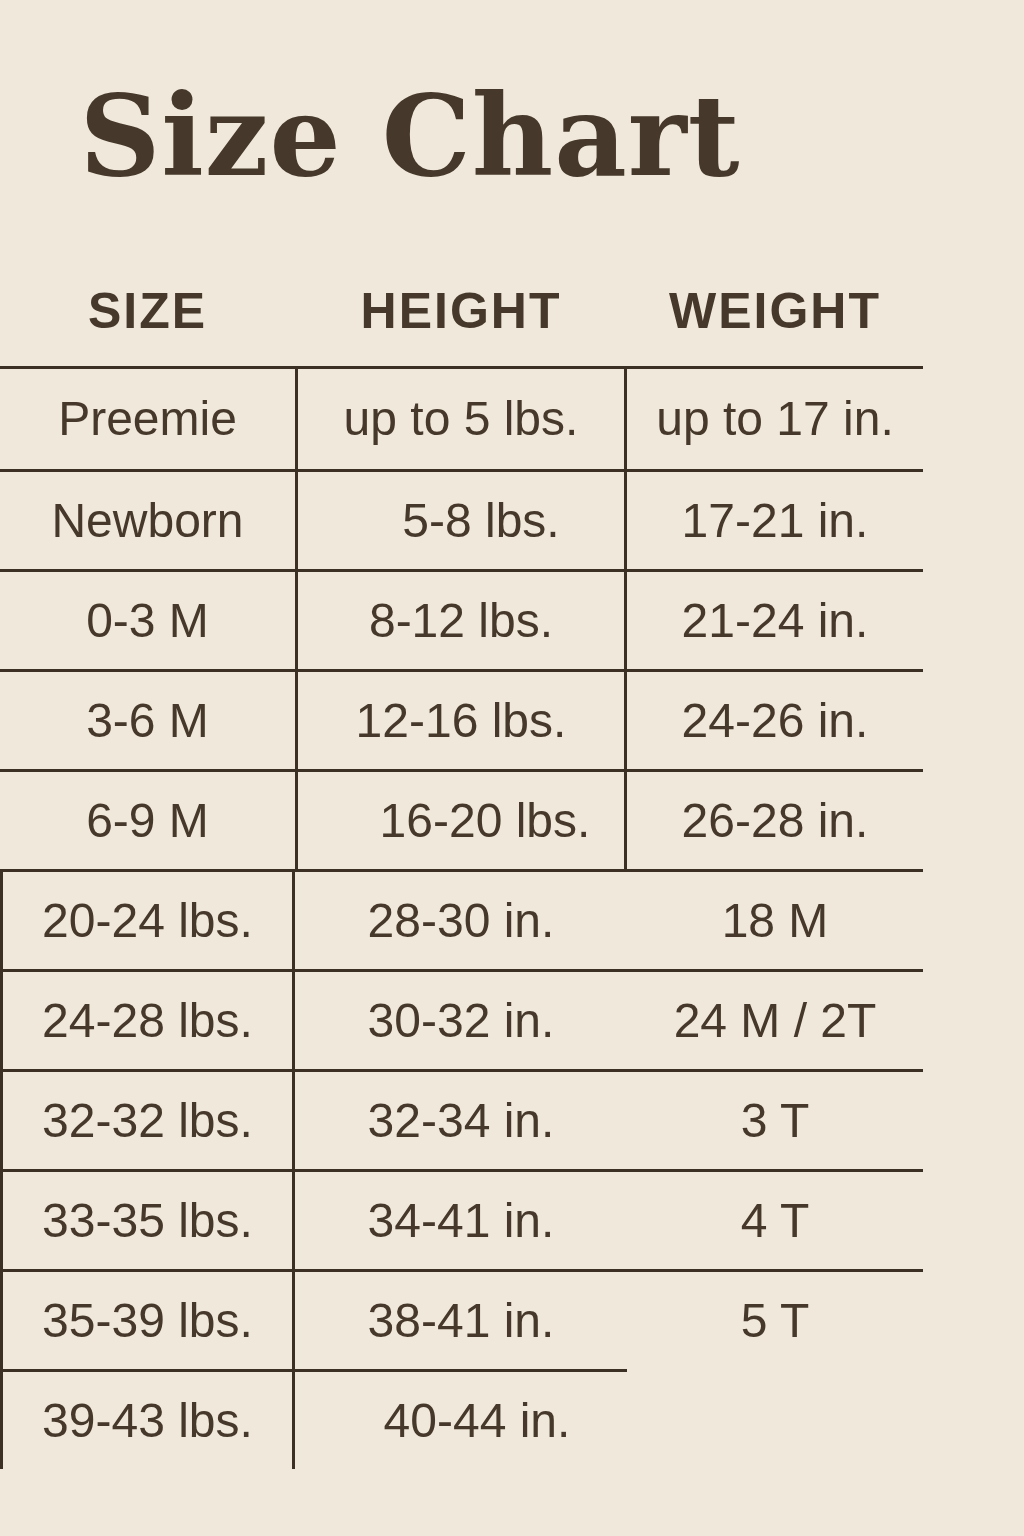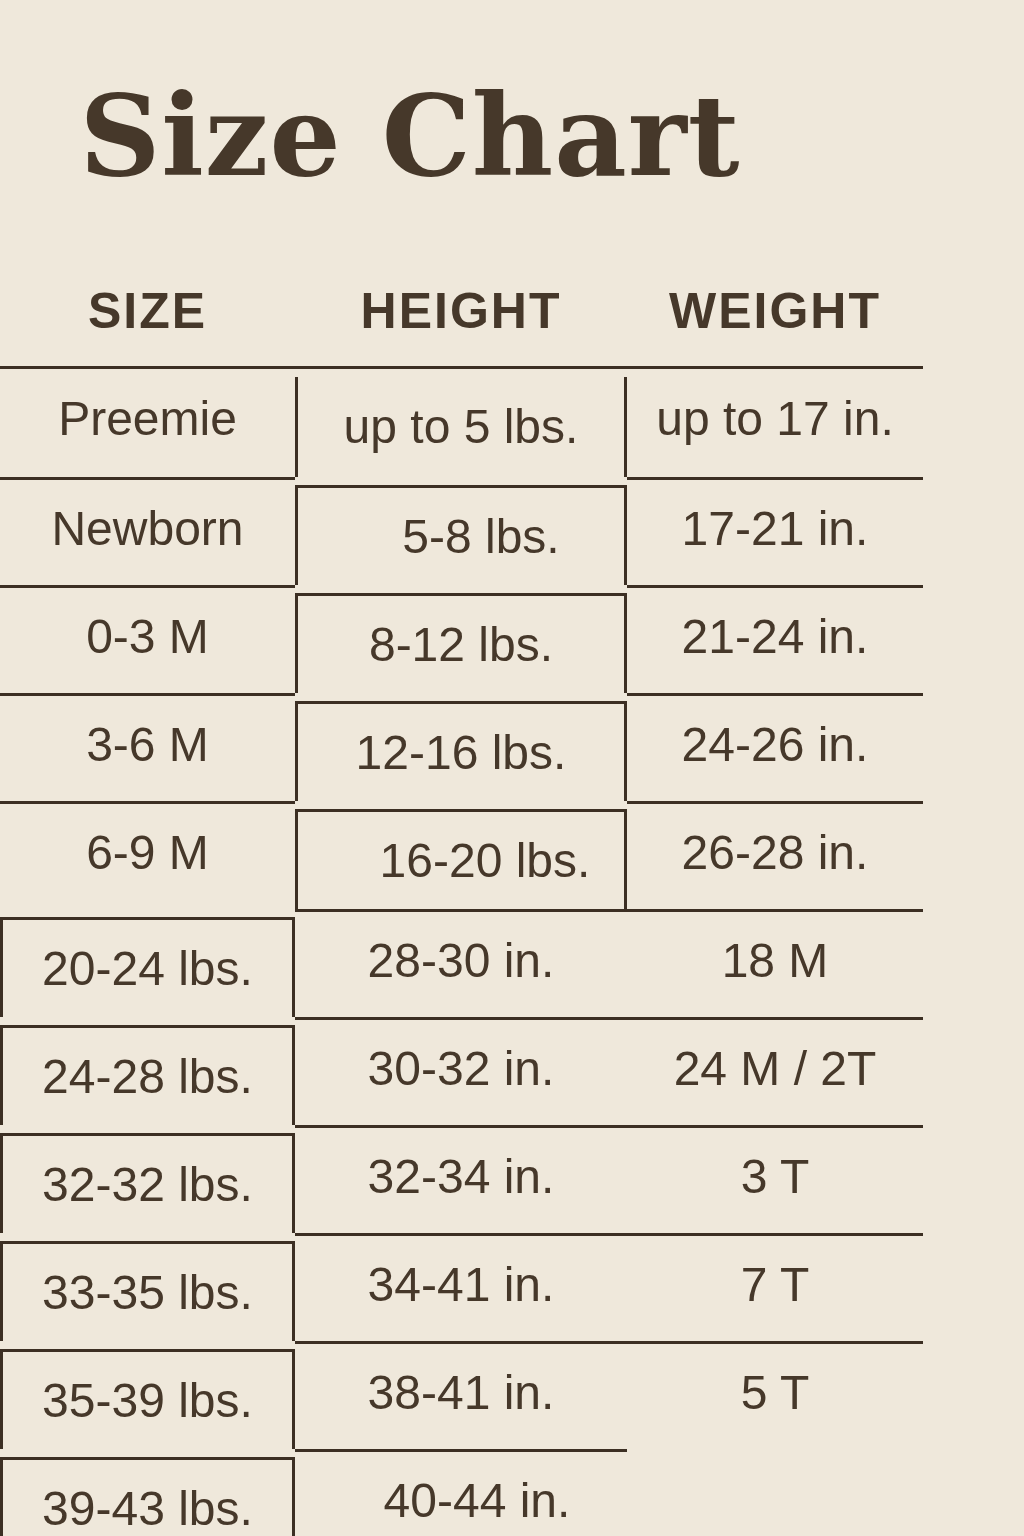--- a/index.html
+++ b/index.html
@@ -60,7 +60,6 @@
   .cell.mid {
     border-left: 3px solid var(--line);
     border-right: 3px solid var(--line);
-    margin-top: 8px;
   }
 </style>
 </head>

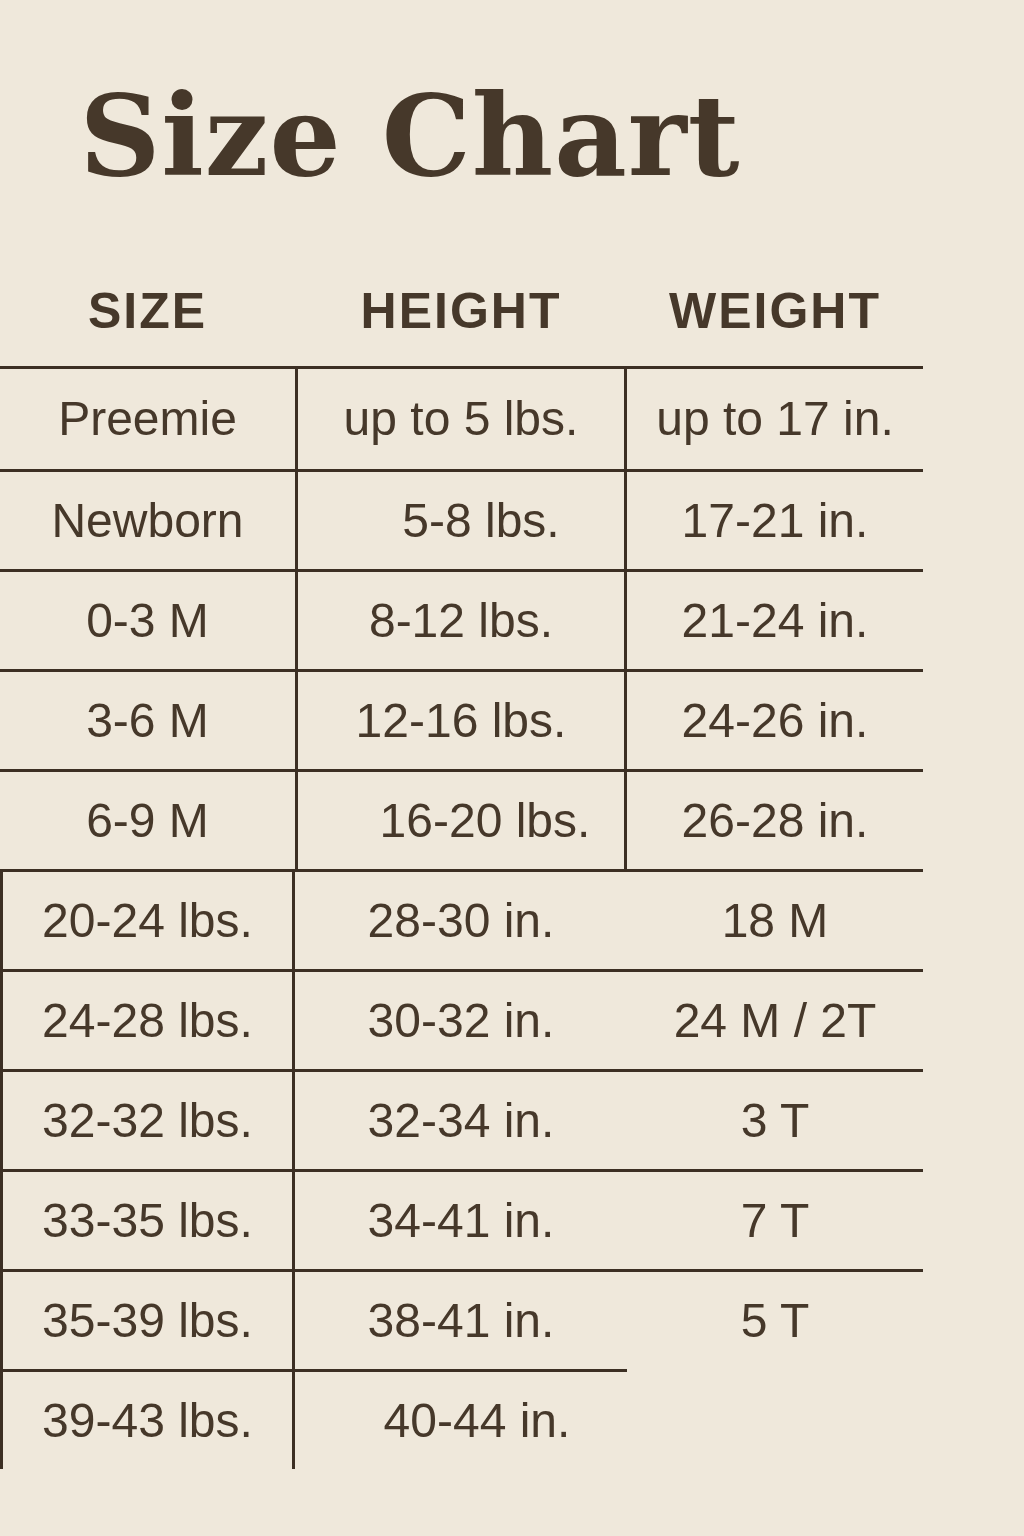--- a/index.html
+++ b/index.html
@@ -109,7 +109,7 @@
   <div class="cell mid col2 sep" style="border-top: 3px solid var(--line);">33-35 lbs.</div>
   <div class="cell col3 sep" style="border-top: 3px solid var(--line);">34-41 in.</div>
 
-  <div class="cell col1 sep" style="border-top: 3px solid var(--line);">7 T</div>
+  <div class="cell col1 sep" style="border-top: 3px solid var(--line);">4 T</div>
   <div class="cell mid col2 sep" style="border-top: 3px solid var(--line);">35-39 lbs.</div>
   <div class="cell col3 sep" style="border-top: 3px solid var(--line);">38-41 in.</div>
 

